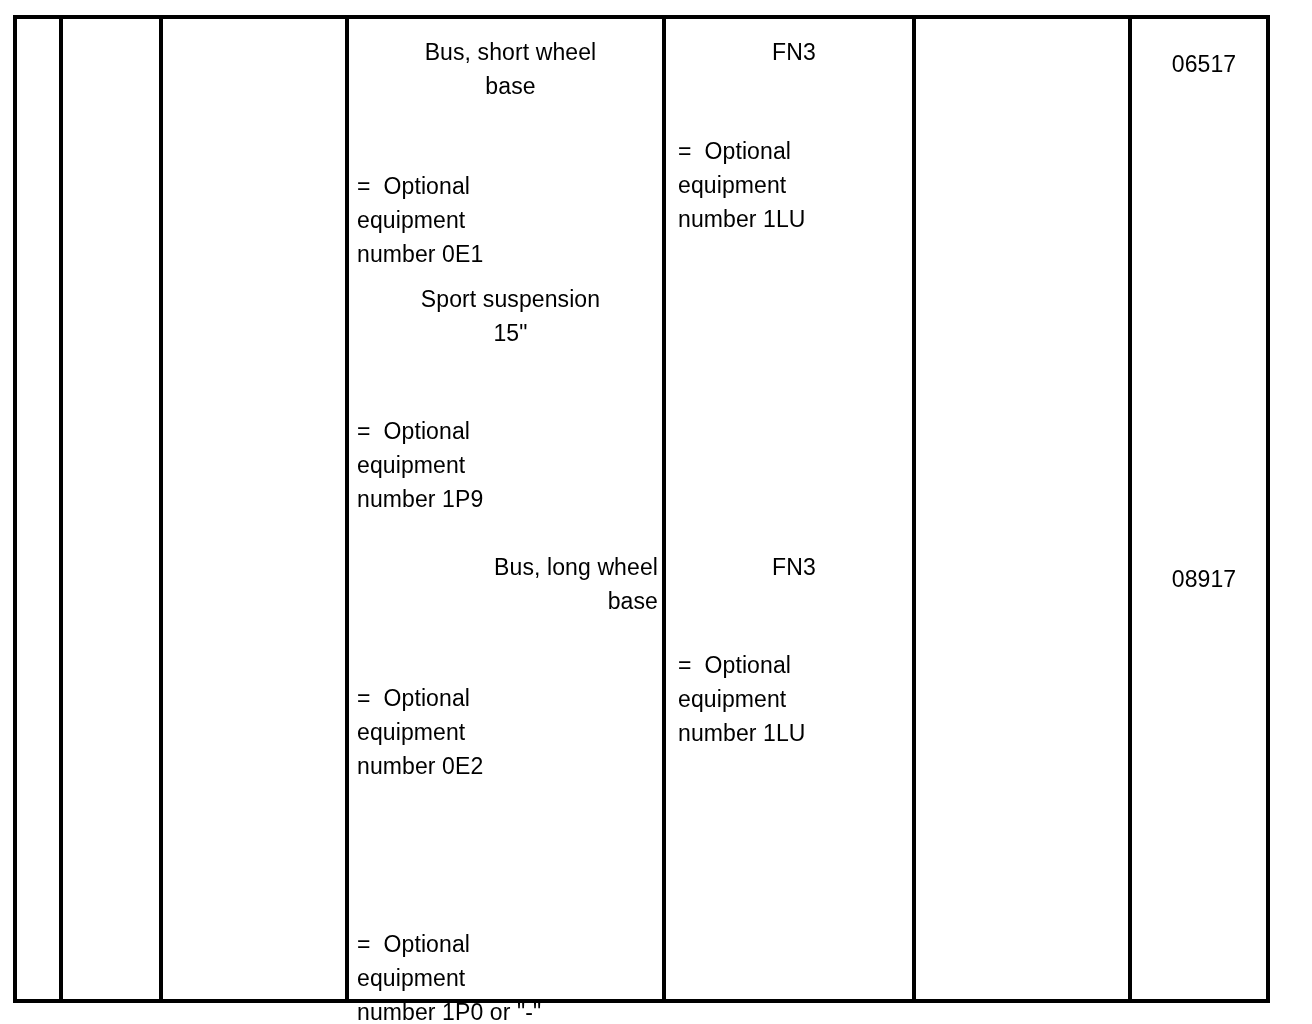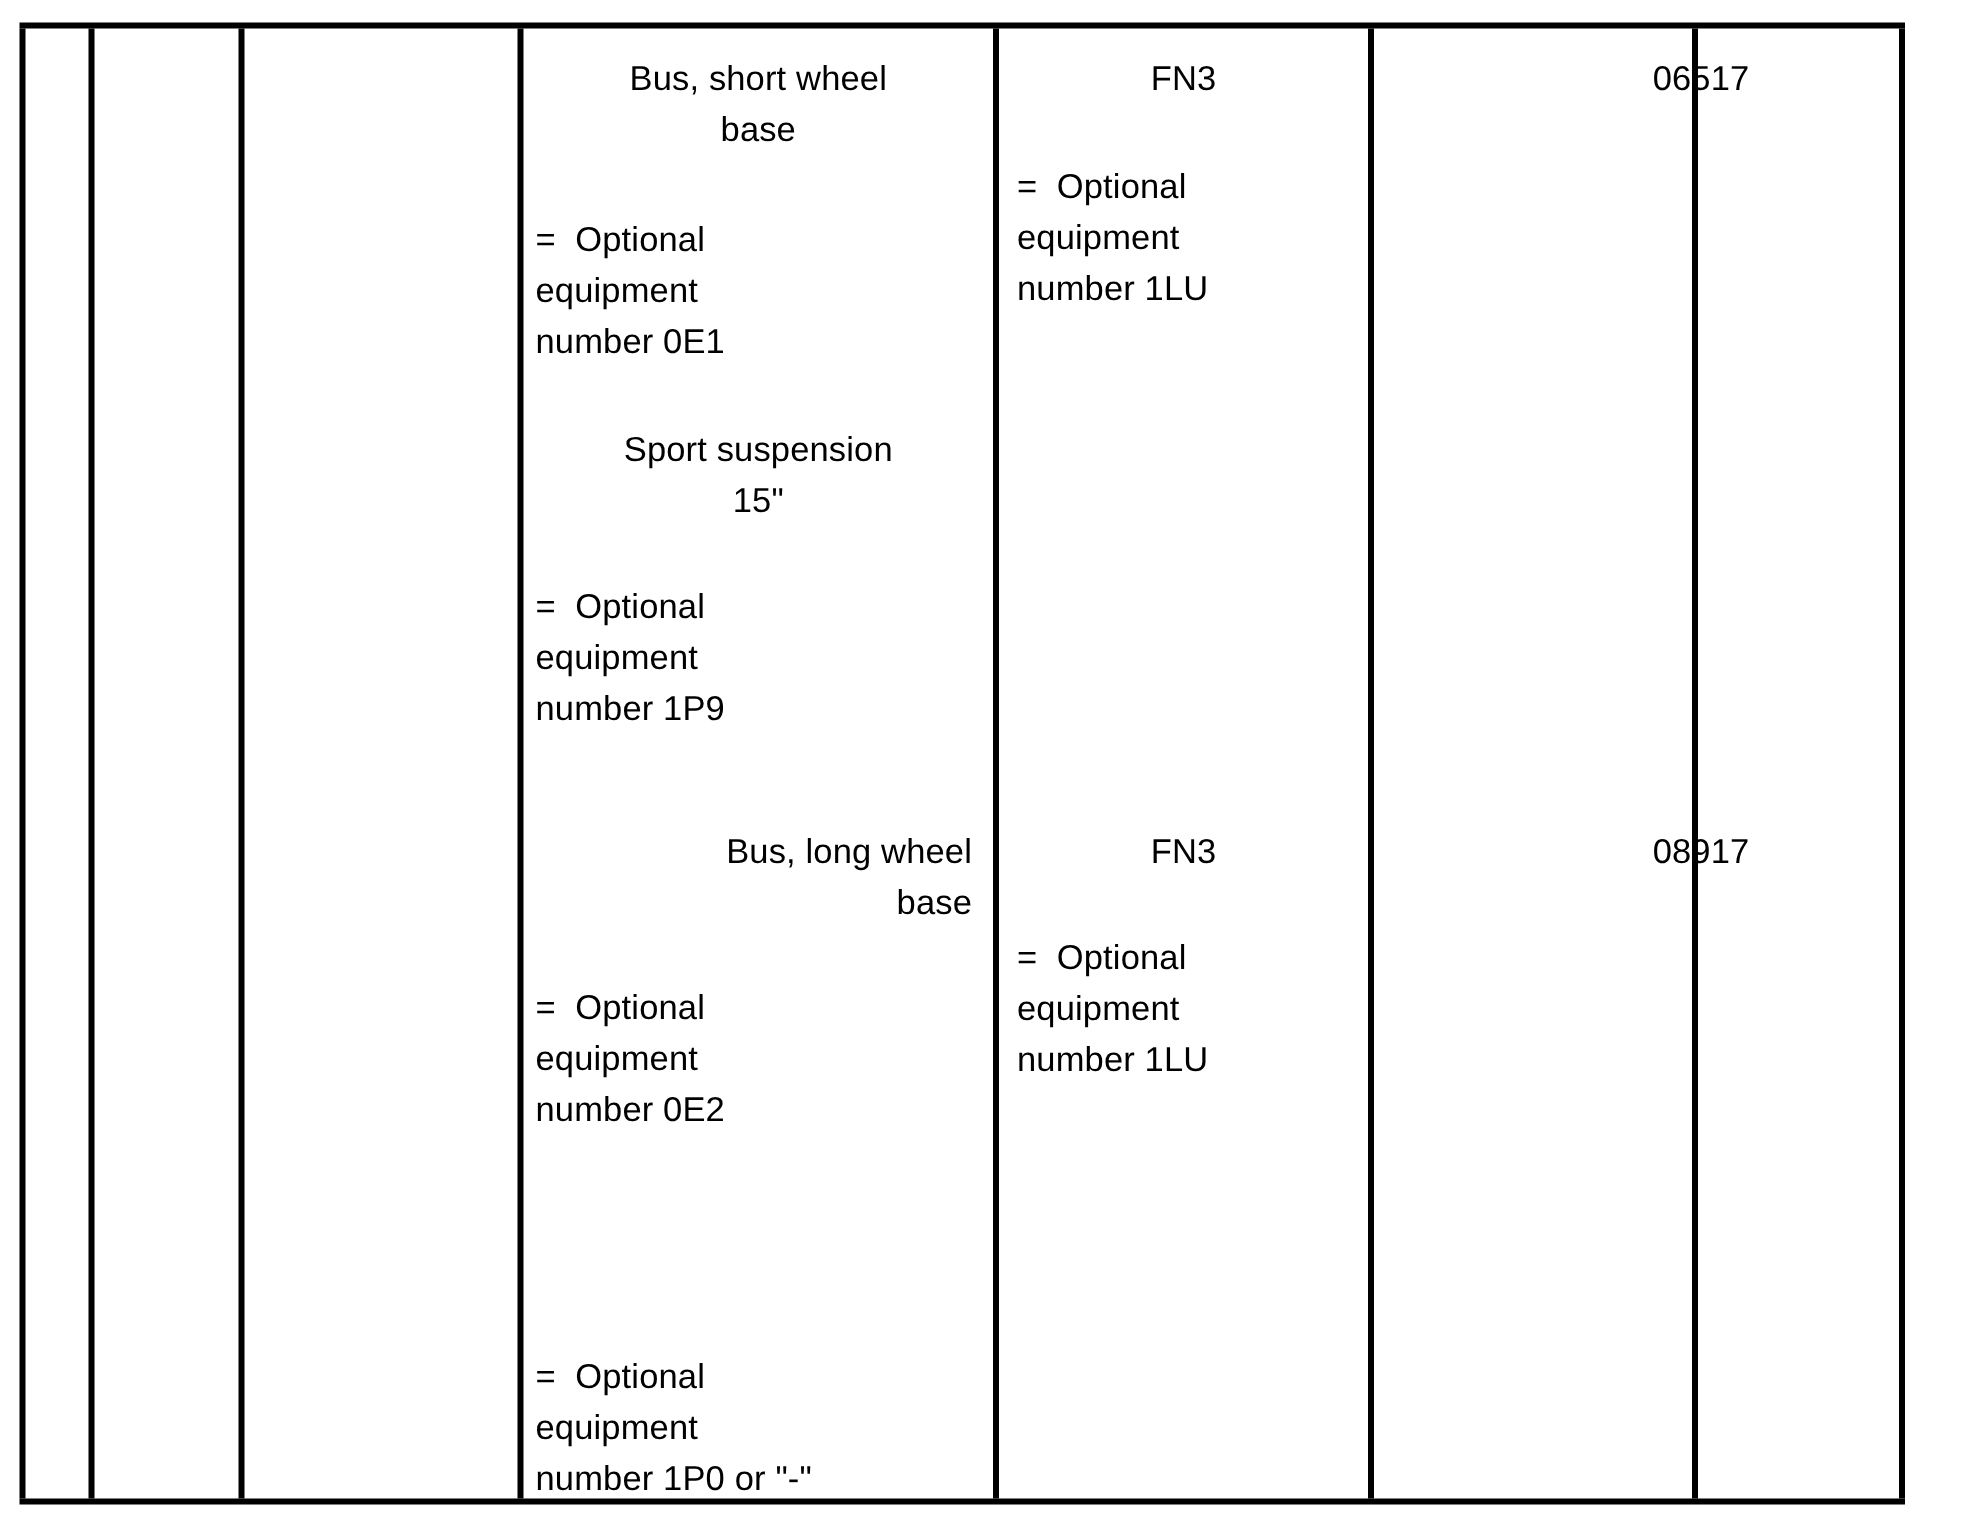--- a/index.html
+++ b/index.html
@@ -56,6 +56,7 @@
     position: relative;
     width: 100%;
     height: 100%;
+    padding-left: 10px;
   }
 
   .block {

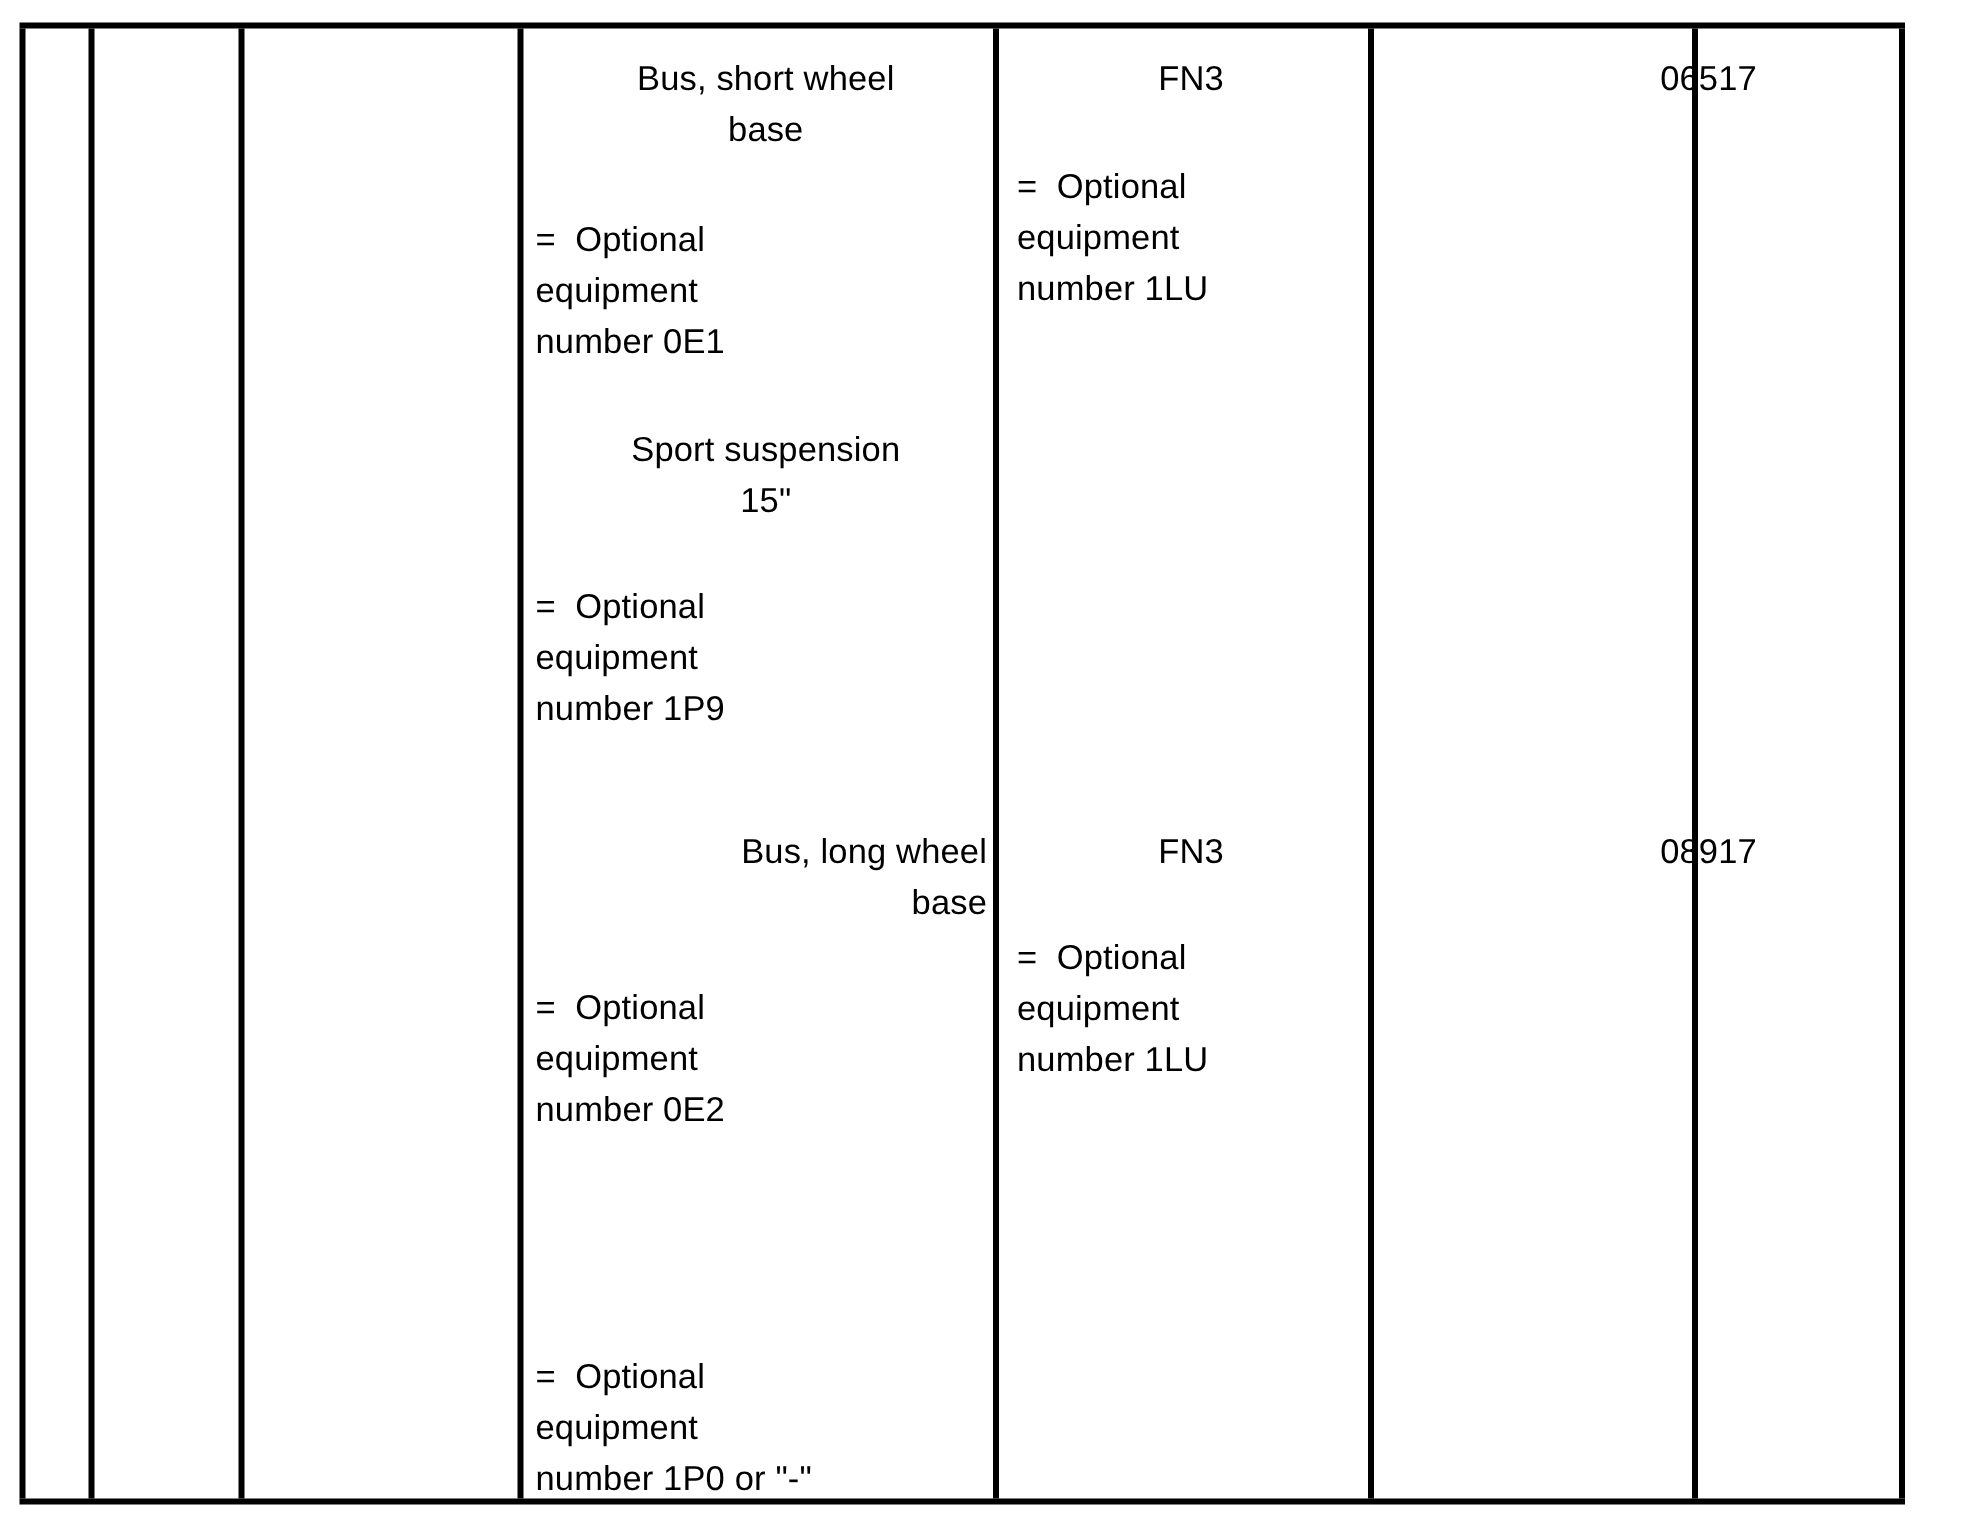--- a/index.html
+++ b/index.html
@@ -153,7 +153,7 @@
       </div>
     </div>
 
-    <div class="cell" style="left:1054px; width:134px;">
+    <div class="cell" style="left:1119px; width:134px;margin-top:12px;">
       <div class="cell-inner">
 
         <div class="block center" style="left:4px; right:4px; top:16px;">06517</div>

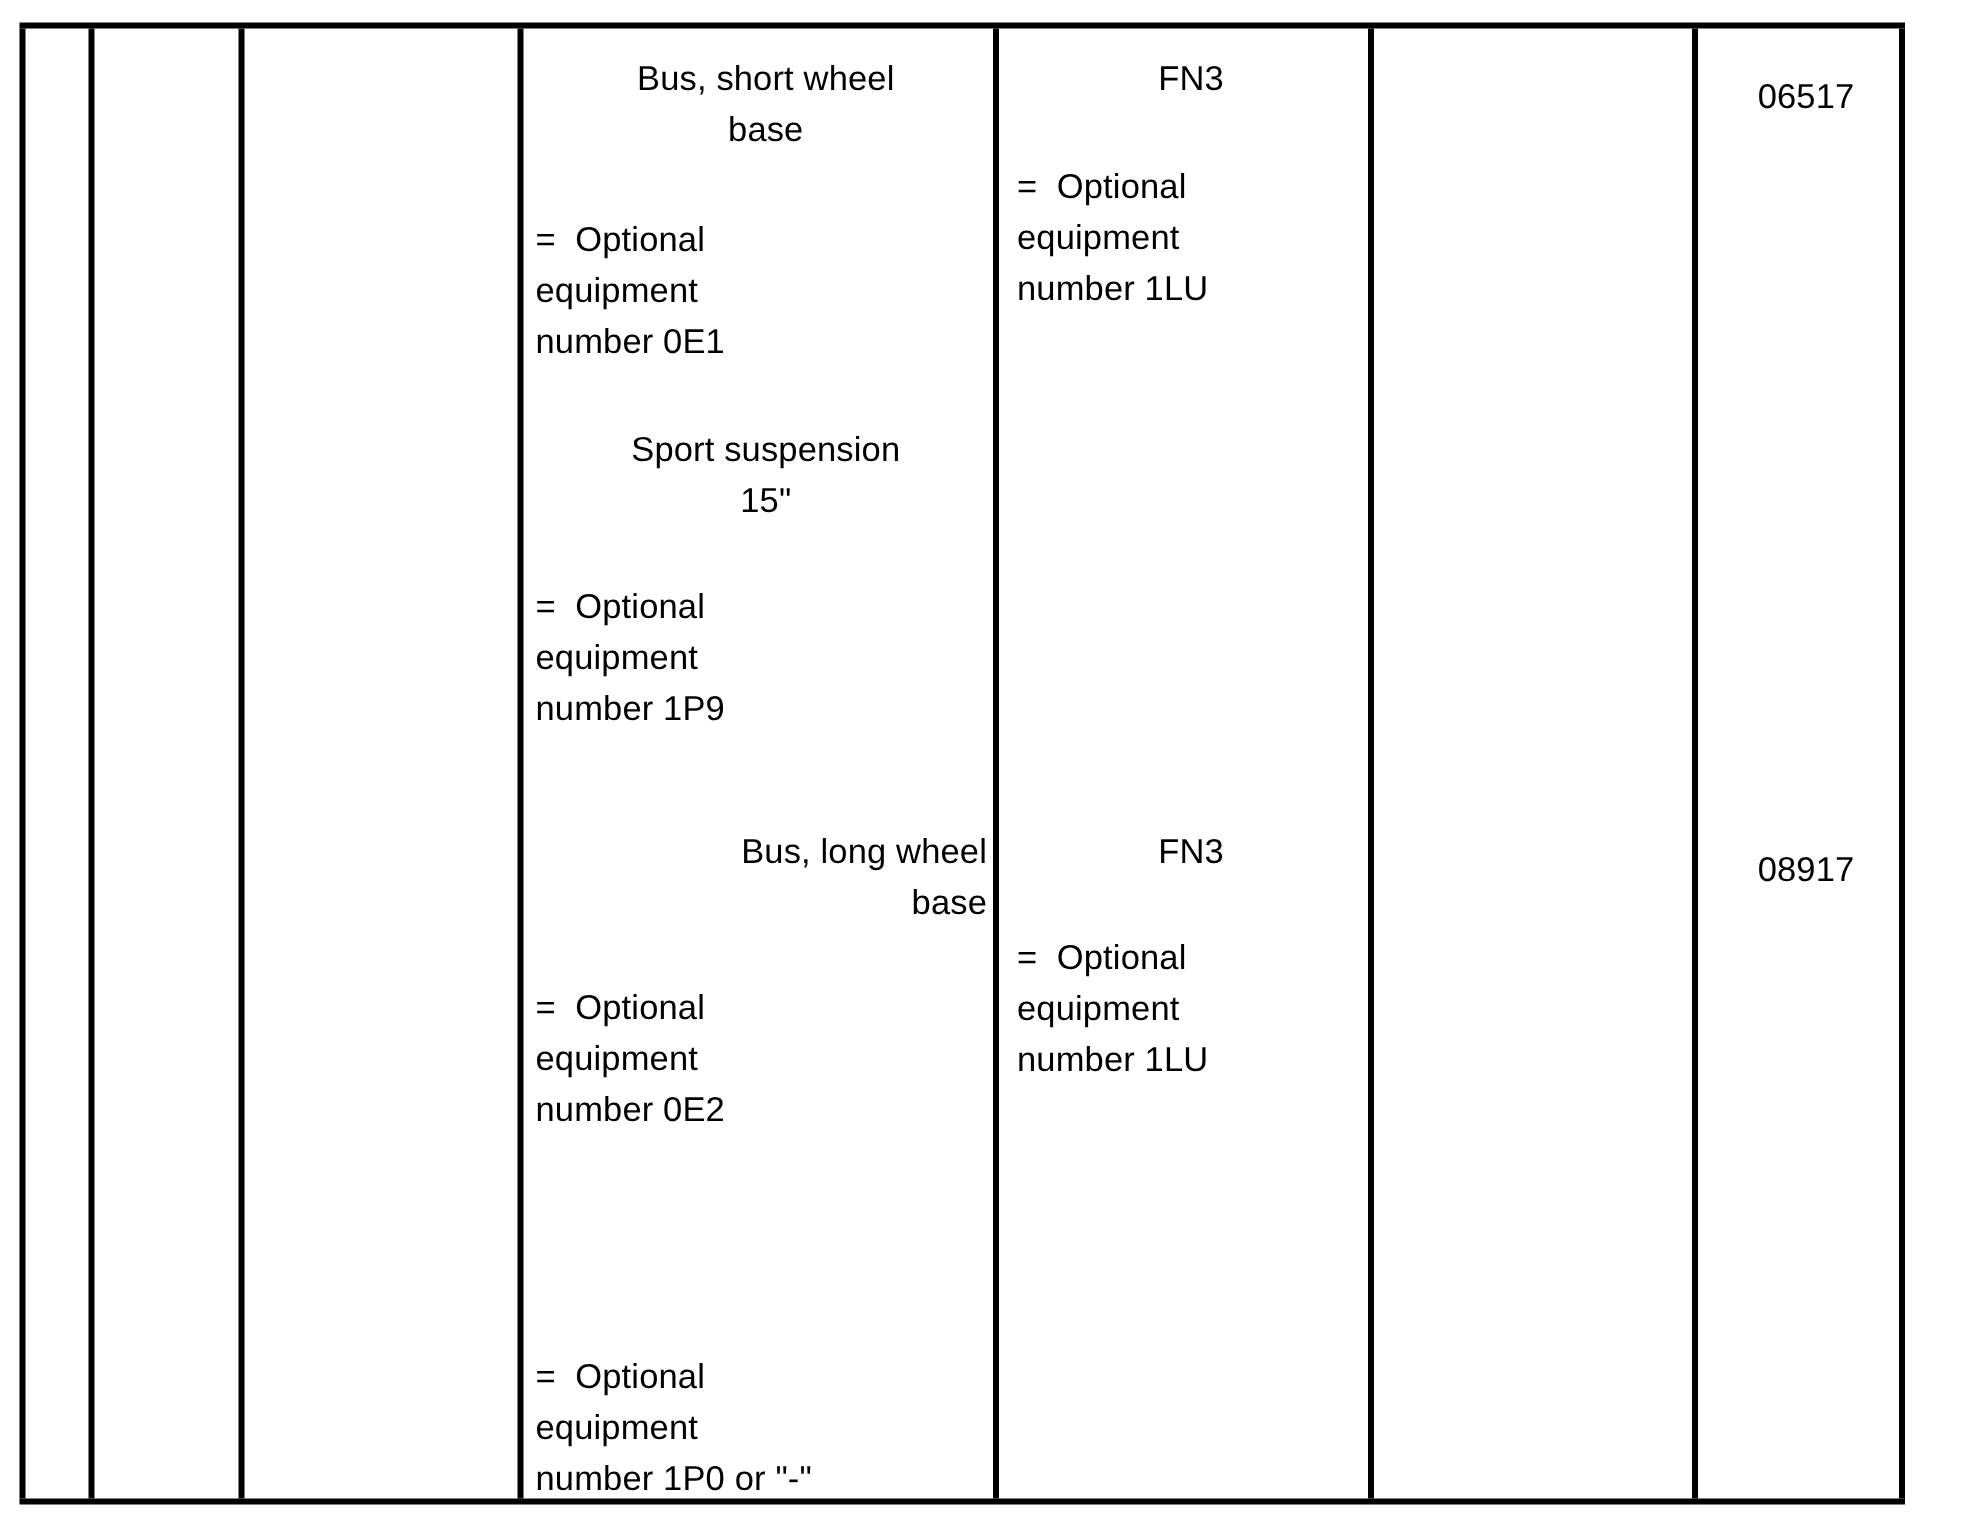--- a/index.html
+++ b/index.html
@@ -68,7 +68,7 @@
   }
 
   .center { text-align: center; }
-  .left   { text-align: left; }
+  .left   { text-align: left; margin-top: 27px; }
 
   .empty-cell { background: transparent; }
 

